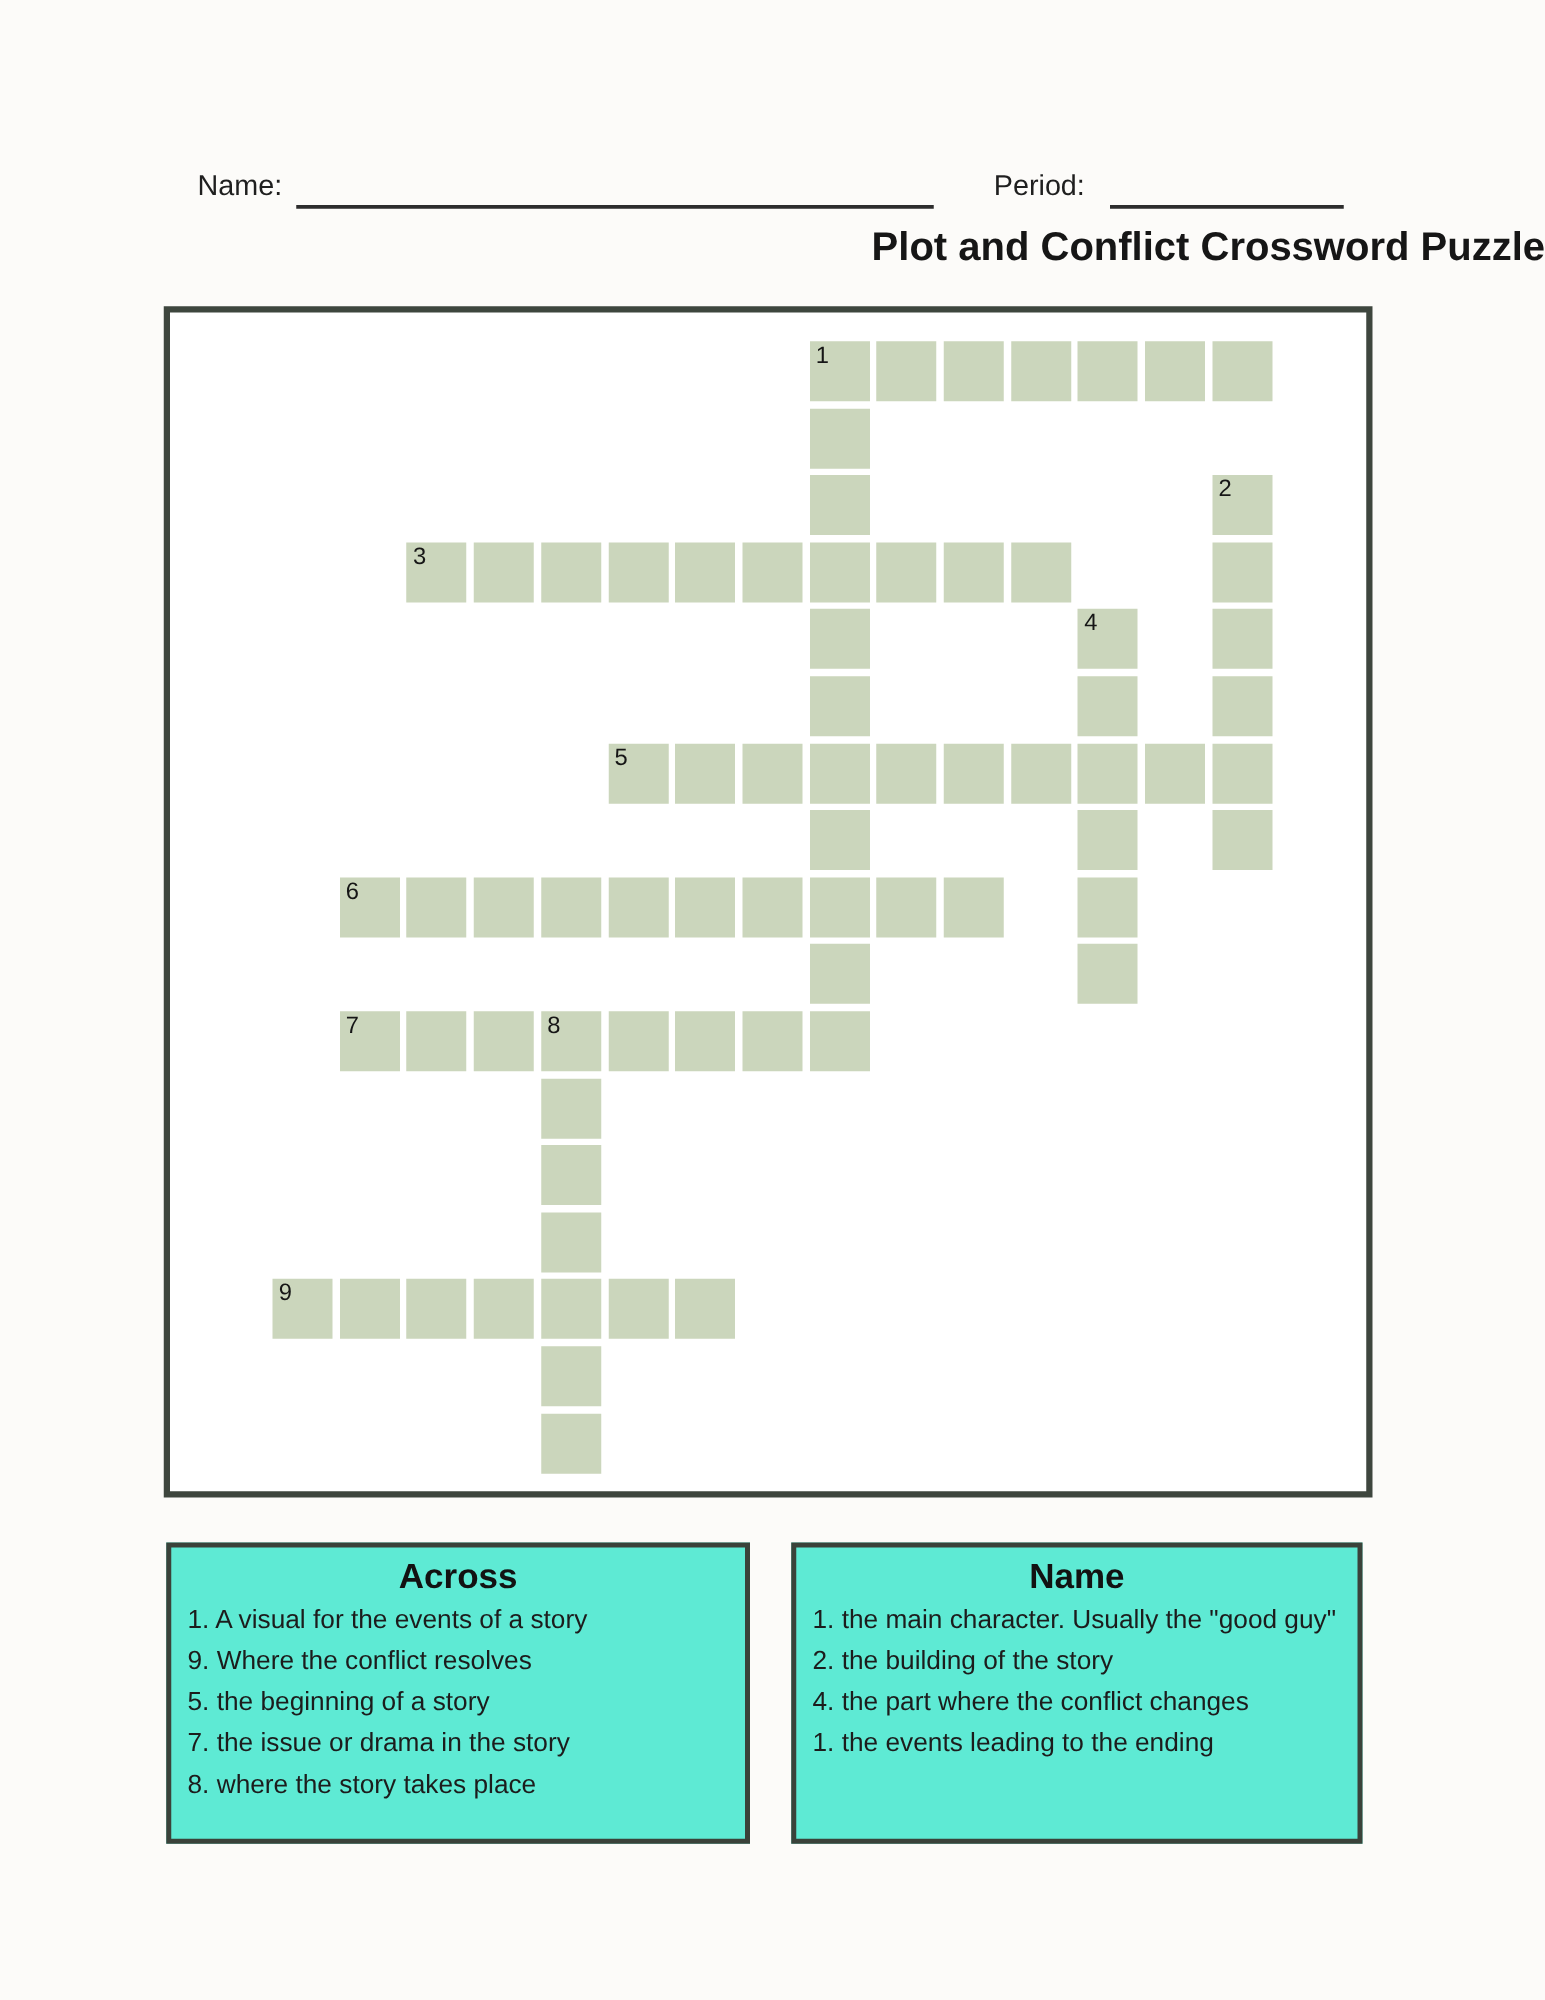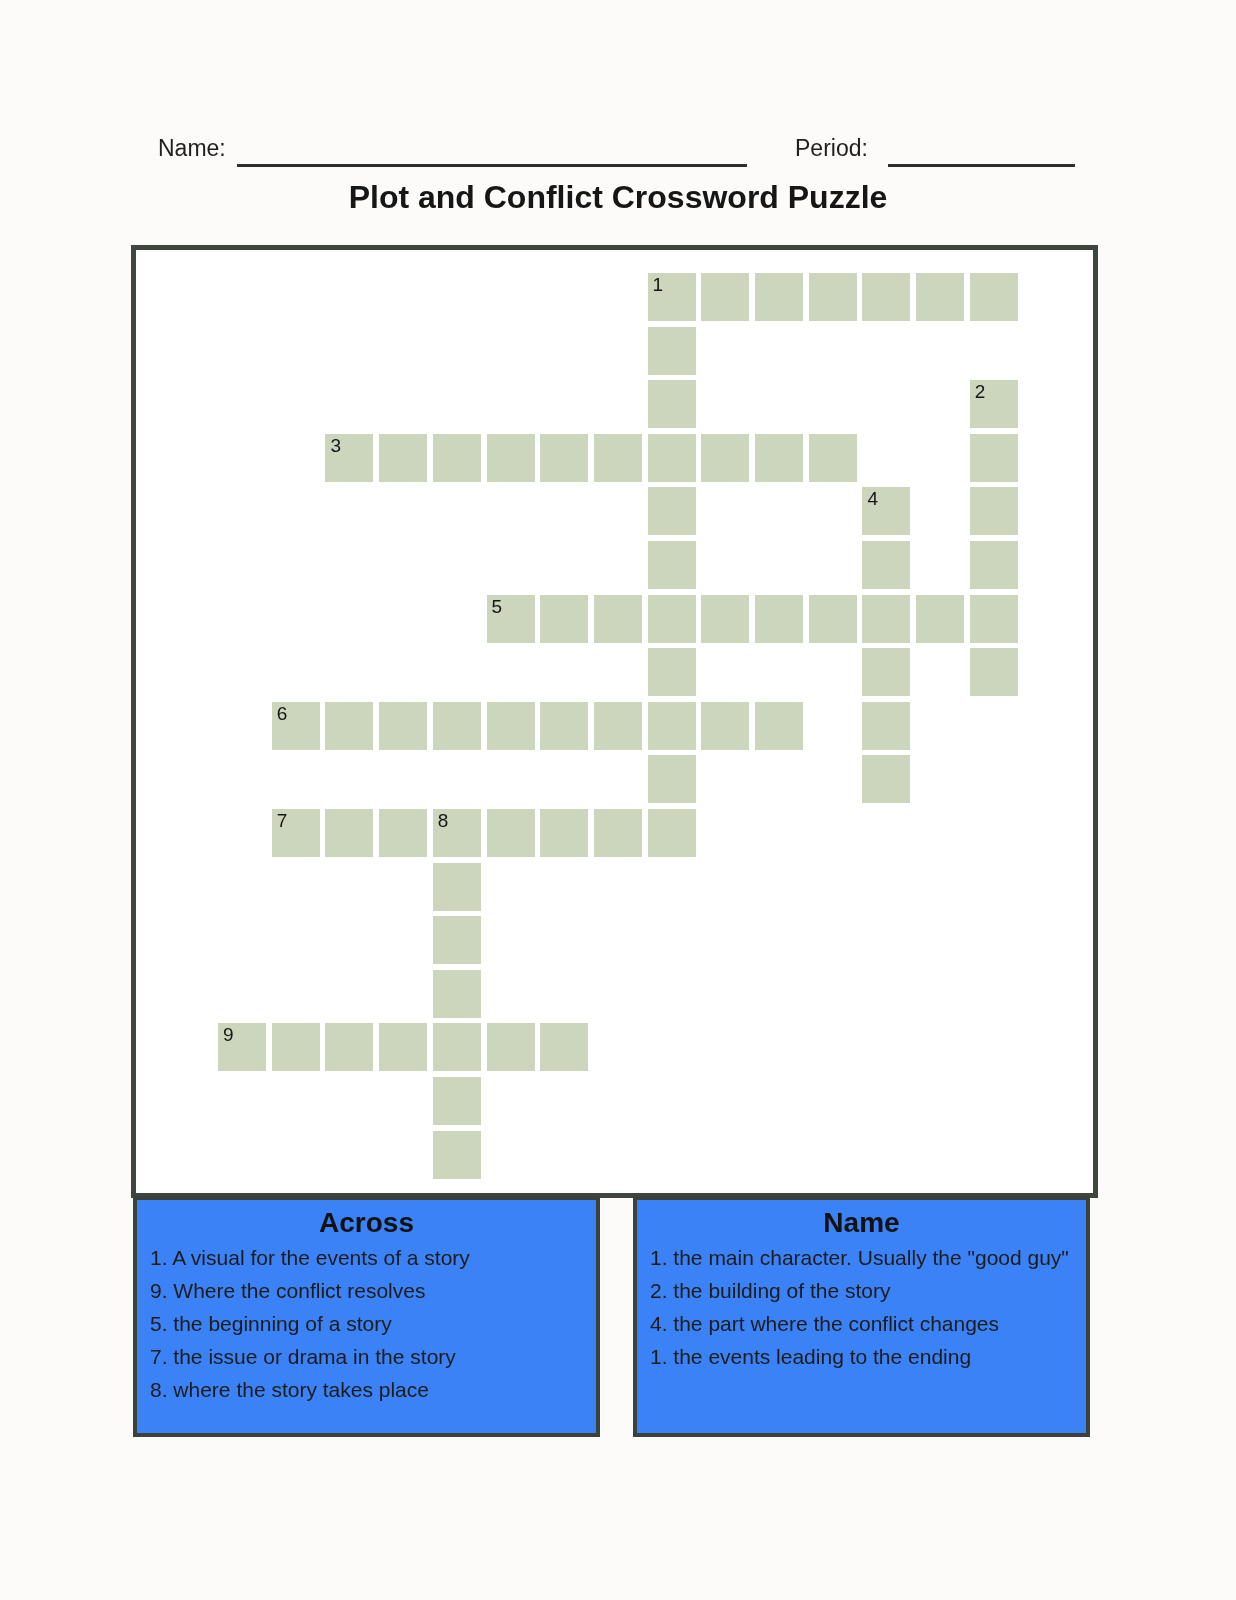--- a/index.html
+++ b/index.html
@@ -21,7 +21,7 @@
   .period-line{left:888px;top:164px;width:187px;}
   .title{
     position:absolute;left:0;top:179px;width:1236px;margin:0;
-    text-align:center;font-size:32px;font-weight:700;color:#161616;
+    text-align:right;font-size:32px;font-weight:700;color:#161616;
     letter-spacing:0px;
   }
 

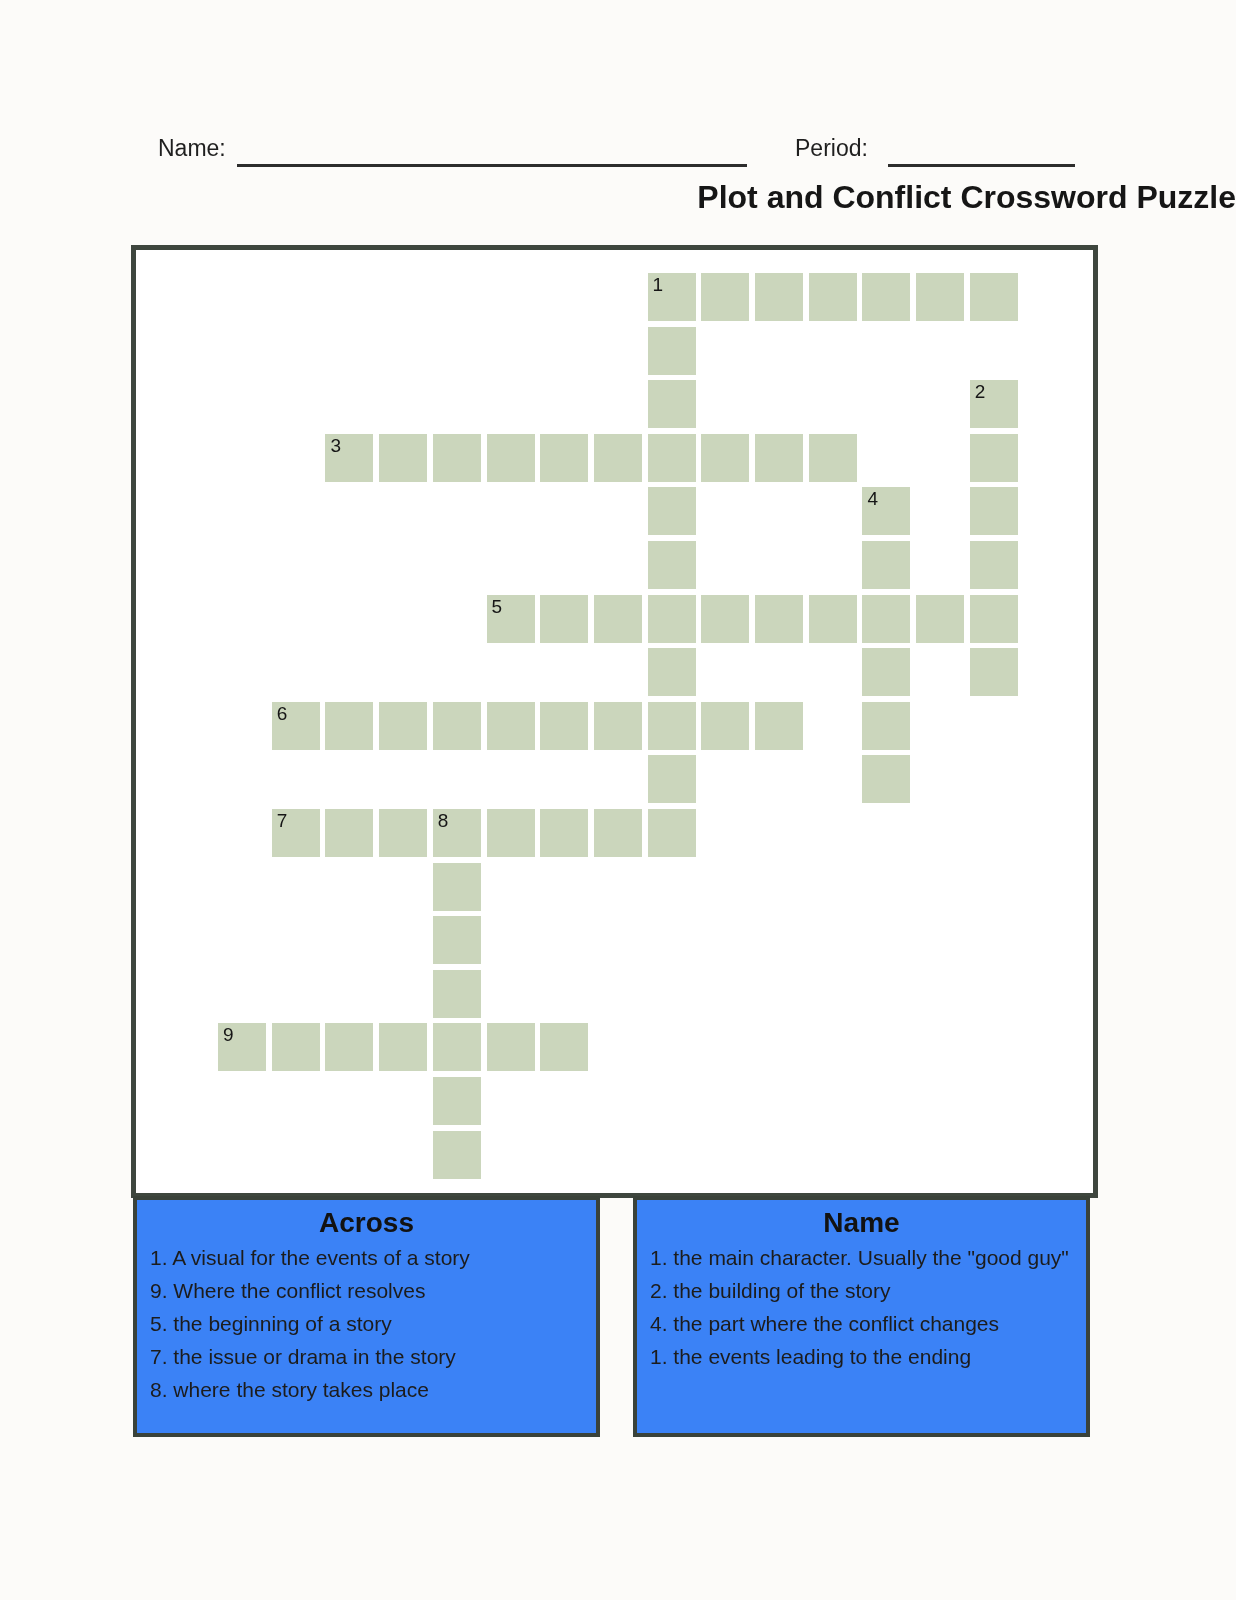--- a/index.html
+++ b/index.html
@@ -41,8 +41,8 @@
 
   
   .clue-box{
-    position:absolute;top:1196px;height:241px;
-    box-sizing:border-box;border:4px solid #3a423a;background:#3b82f6;
+    position:absolute;top:1234px;height:241px;
+    box-sizing:border-box;border:4px solid #3a423a;background:#5eead4;
     padding:5px 13px 0 13px;
   }
   .clue-box.across{left:133px;width:467px;}

